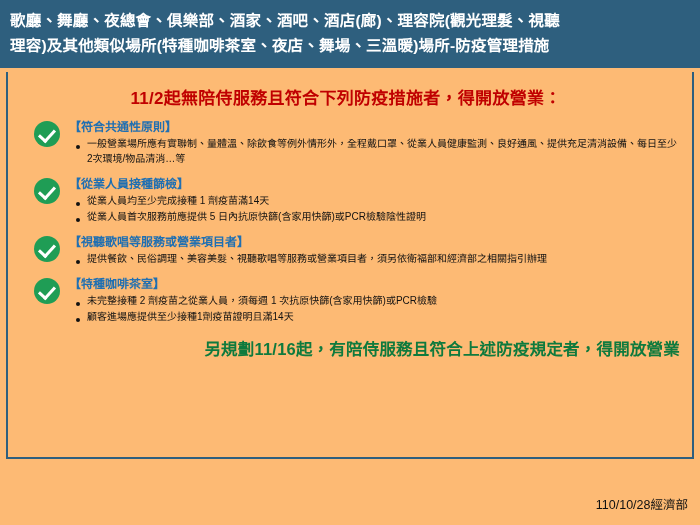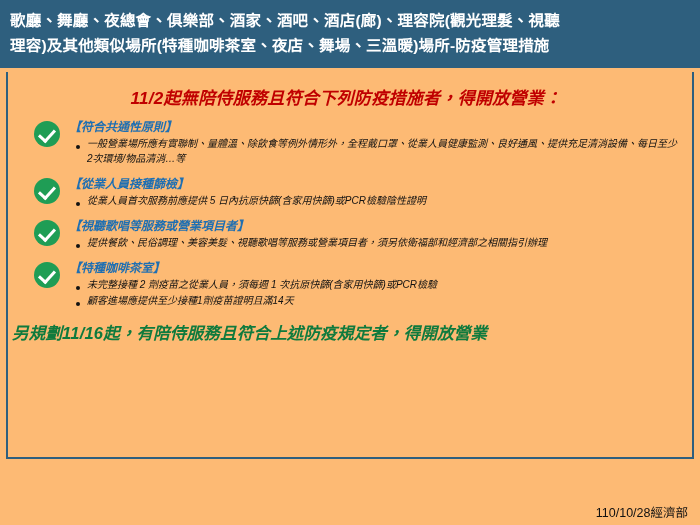--- a/index.html
+++ b/index.html
@@ -34,7 +34,6 @@
     margin: 0;
     padding: 10px 20px 0 12px;
     height: 419px;
-    font-style: italic;
   }
   .frame-border {
     position: absolute;

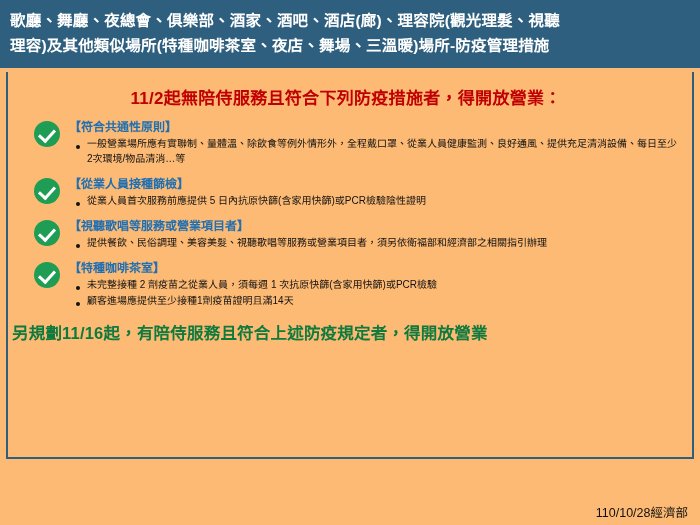--- a/index.html
+++ b/index.html
@@ -153,6 +153,7 @@
       <div class="sec-body">
         <div class="sec-title">【從業人員接種篩檢】</div>
         <ul class="bullets">
+          <li>從業人員均至少完成接種 1 劑疫苗滿14天</li>
           <li>從業人員首次服務前應提供 5 日內抗原快篩(含家用快篩)或PCR檢驗陰性證明</li>
         </ul>
       </div>

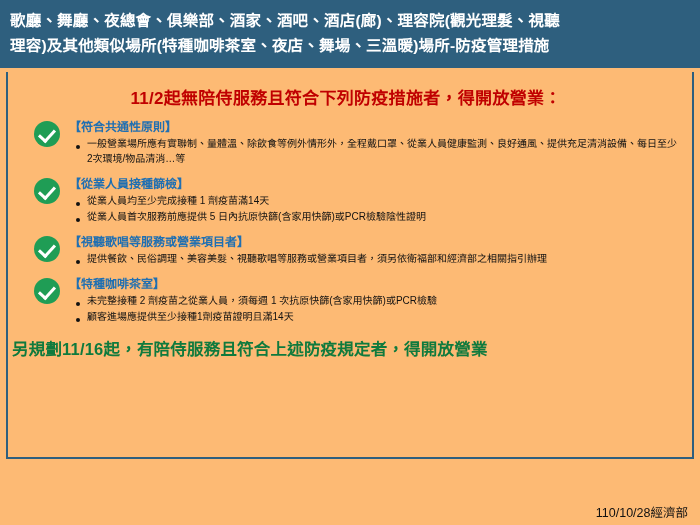--- a/index.html
+++ b/index.html
@@ -111,7 +111,7 @@
     color: #0f7a3d;
     font-size: 16.5px;
     font-weight: bold;
-    text-align: left;
+    text-align: right;
     margin-top: 10px;
     letter-spacing: 0.2px;
   }

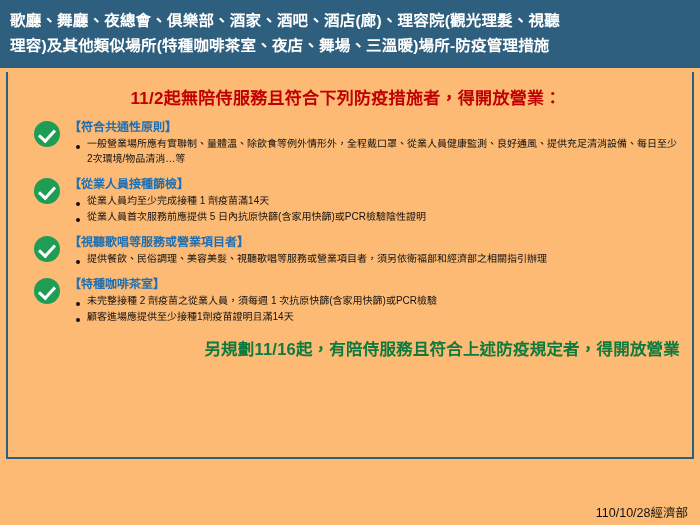--- a/index.html
+++ b/index.html
@@ -118,7 +118,7 @@
   .source {
     position: absolute;
     right: 12px;
-    bottom: 4px;
+    bottom: 12px;
     font-size: 12.5px;
     color: #111111;
   }

